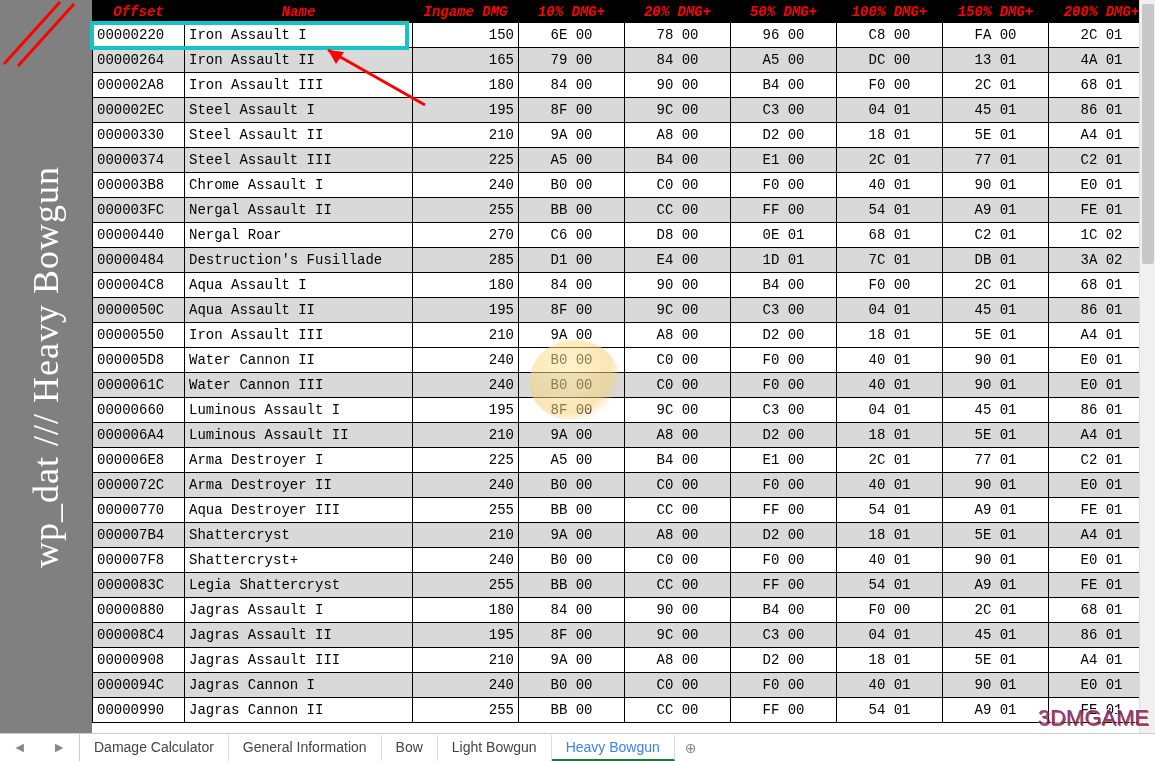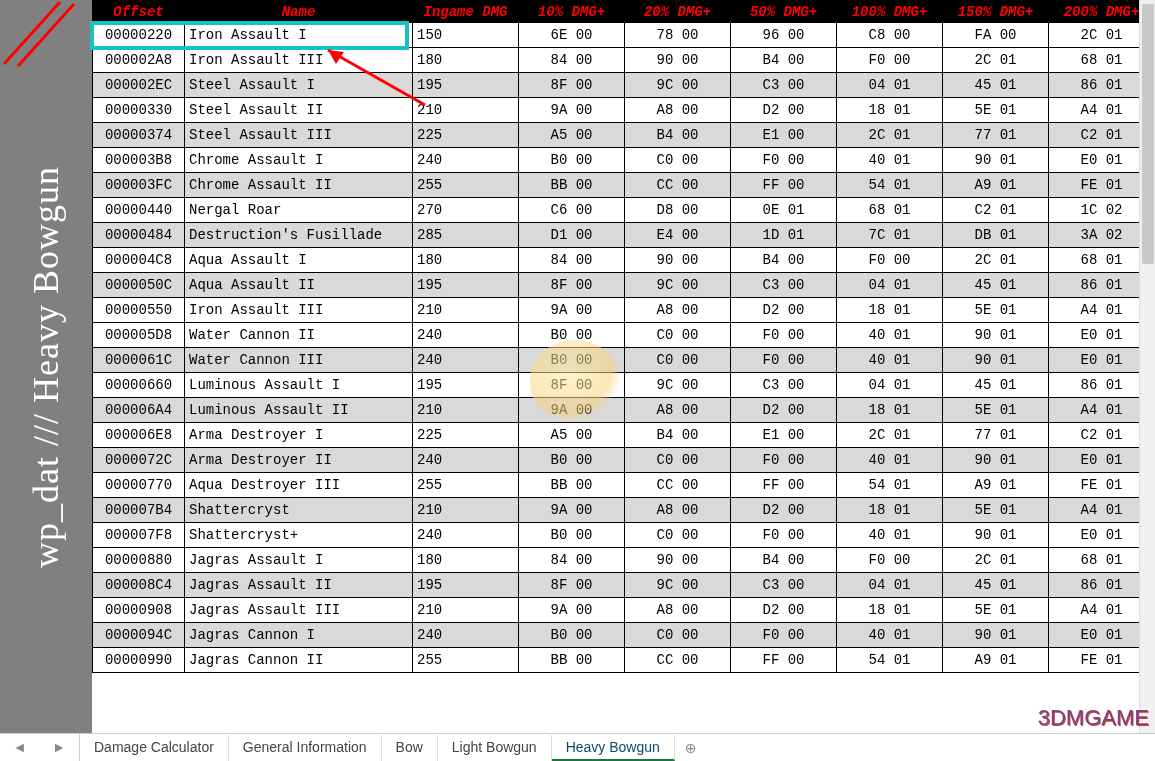--- a/index.html
+++ b/index.html
@@ -67,7 +67,7 @@
   col.c-name   { width: 228px; }
   col.c-dmg    { width: 106px; }
   col.c-hex    { width: 106px; }
-  td.offset { font-family: "Courier New", monospace; text-align: center; }
+  td.offset { font-family: "Courier New", monospace; text-align: left; }
   td.name   { font-family: "Courier New", monospace; text-align: left; }
   td.num    { text-align: left; margin-top: 48px; }
   td.hex    { font-family: "Courier New", monospace; text-align: center; }

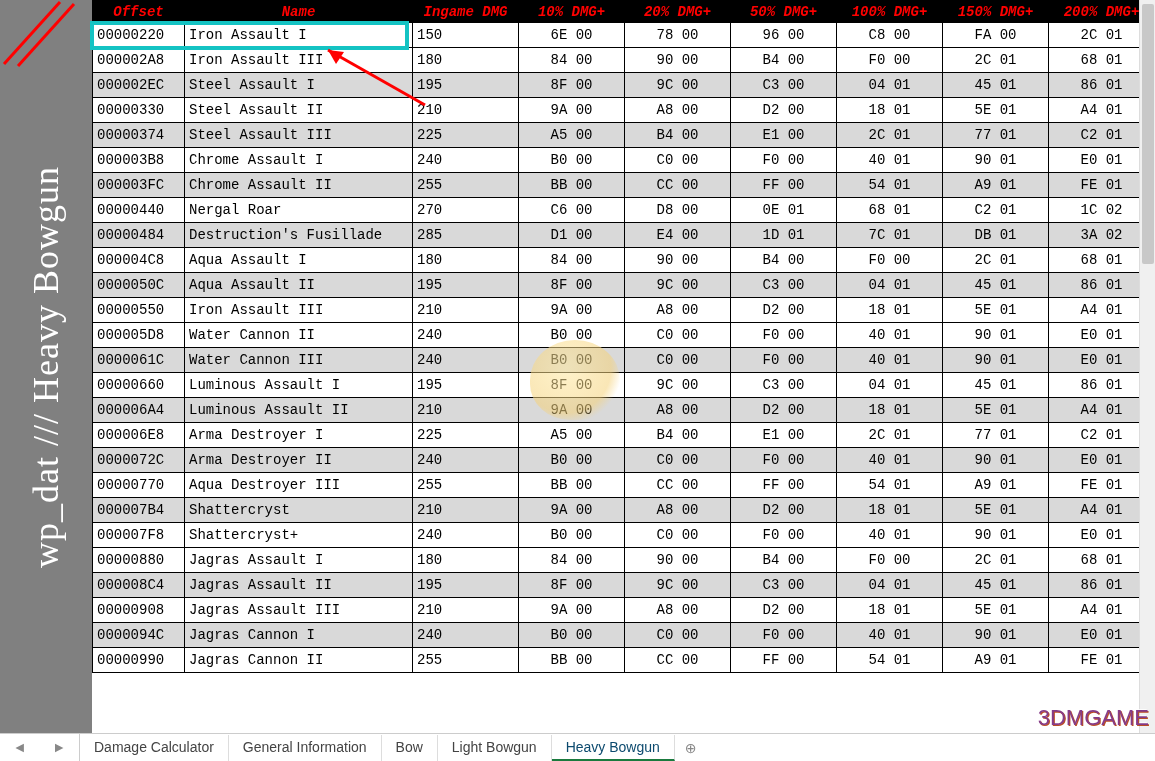--- a/index.html
+++ b/index.html
@@ -69,7 +69,7 @@
   col.c-hex    { width: 106px; }
   td.offset { font-family: "Courier New", monospace; text-align: left; }
   td.name   { font-family: "Courier New", monospace; text-align: left; }
-  td.num    { text-align: left; margin-top: 48px; }
+  td.num    { text-align: right; margin-top: 48px; }
   td.hex    { font-family: "Courier New", monospace; text-align: center; }
   tr.odd td.offset, tr.odd td.name, tr.odd td.num, tr.odd td.hex { background: #d9d9d9; }
   tr.even td { background: #fff; }

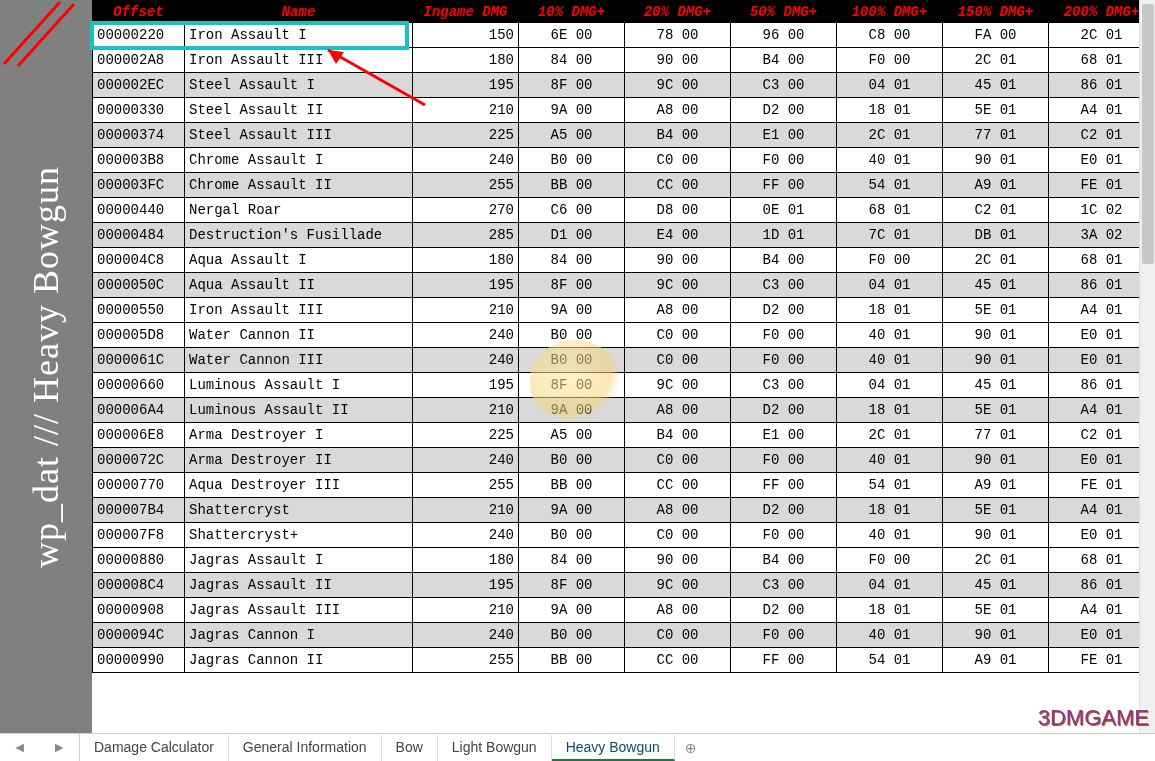--- a/index.html
+++ b/index.html
@@ -217,6 +217,18 @@
             <td class="hex">FA 00</td>
             <td class="hex">2C 01</td>
           </tr>
+          <tr class="odd">
+            <td style="border: none;"></td>
+            <td class="offset">00000264</td>
+            <td class="name">Iron Assault II</td>
+            <td class="num">165</td>
+            <td class="hex">79 00</td>
+            <td class="hex">84 00</td>
+            <td class="hex">A5 00</td>
+            <td class="hex">DC 00</td>
+            <td class="hex">13 01</td>
+            <td class="hex">4A 01</td>
+          </tr>
           <tr class="even">
             <td style="border: none;"></td>
             <td class="offset">000002A8</td>

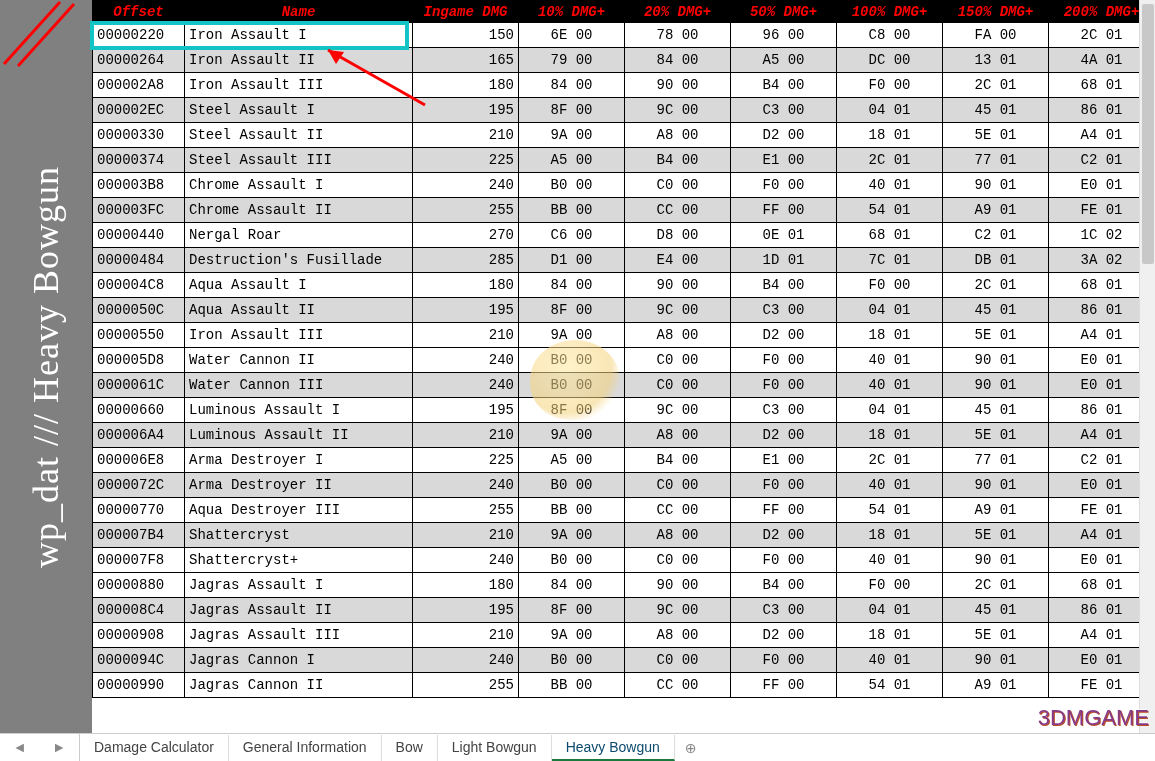--- a/index.html
+++ b/index.html
@@ -292,7 +292,7 @@
           <tr class="odd">
             <td style="border: none;"></td>
             <td class="offset">000003FC</td>
-            <td class="name">Chrome Assault II</td>
+            <td class="name">Nergal Assault II</td>
             <td class="num">255</td>
             <td class="hex">BB 00</td>
             <td class="hex">CC 00</td>

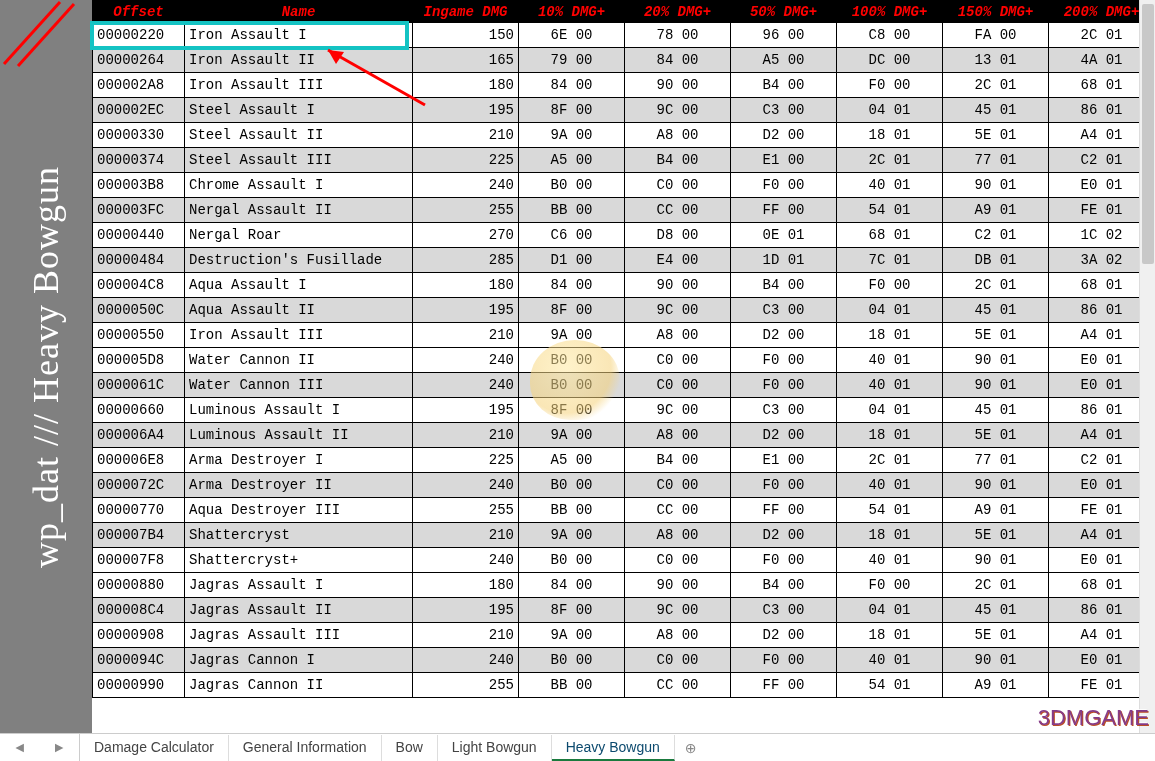--- a/index.html
+++ b/index.html
@@ -469,6 +469,18 @@
             <td class="hex">90 01</td>
             <td class="hex">E0 01</td>
           </tr>
+          <tr class="odd">
+            <td style="border: none;"></td>
+            <td class="offset">0000083C</td>
+            <td class="name">Legia Shattercryst</td>
+            <td class="num">255</td>
+            <td class="hex">BB 00</td>
+            <td class="hex">CC 00</td>
+            <td class="hex">FF 00</td>
+            <td class="hex">54 01</td>
+            <td class="hex">A9 01</td>
+            <td class="hex">FE 01</td>
+          </tr>
           <tr class="even">
             <td style="border: none;"></td>
             <td class="offset">00000880</td>

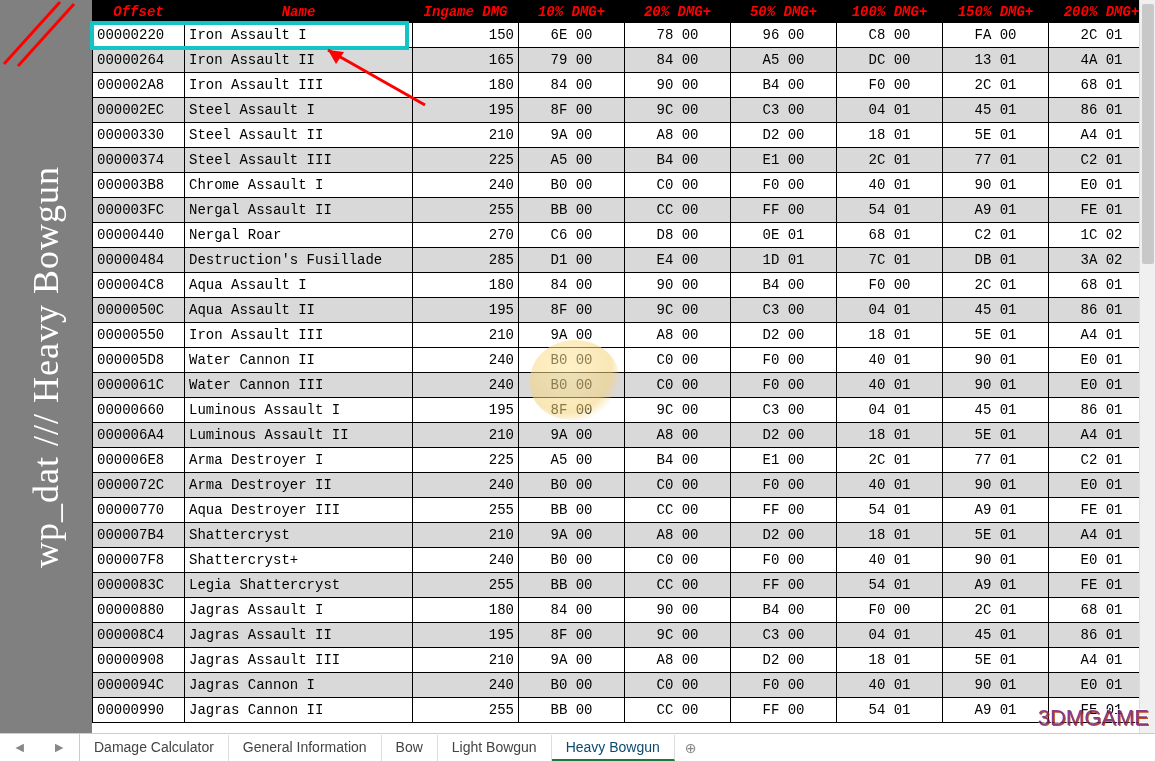--- a/index.html
+++ b/index.html
@@ -135,7 +135,7 @@
     background:#fff;
   }
   .tab.active {
-    color: #0c4a6e;
+    color: #3b82f6;
     border-bottom: 2px solid #1a7a3e;
     font-weight: 500;
   }

